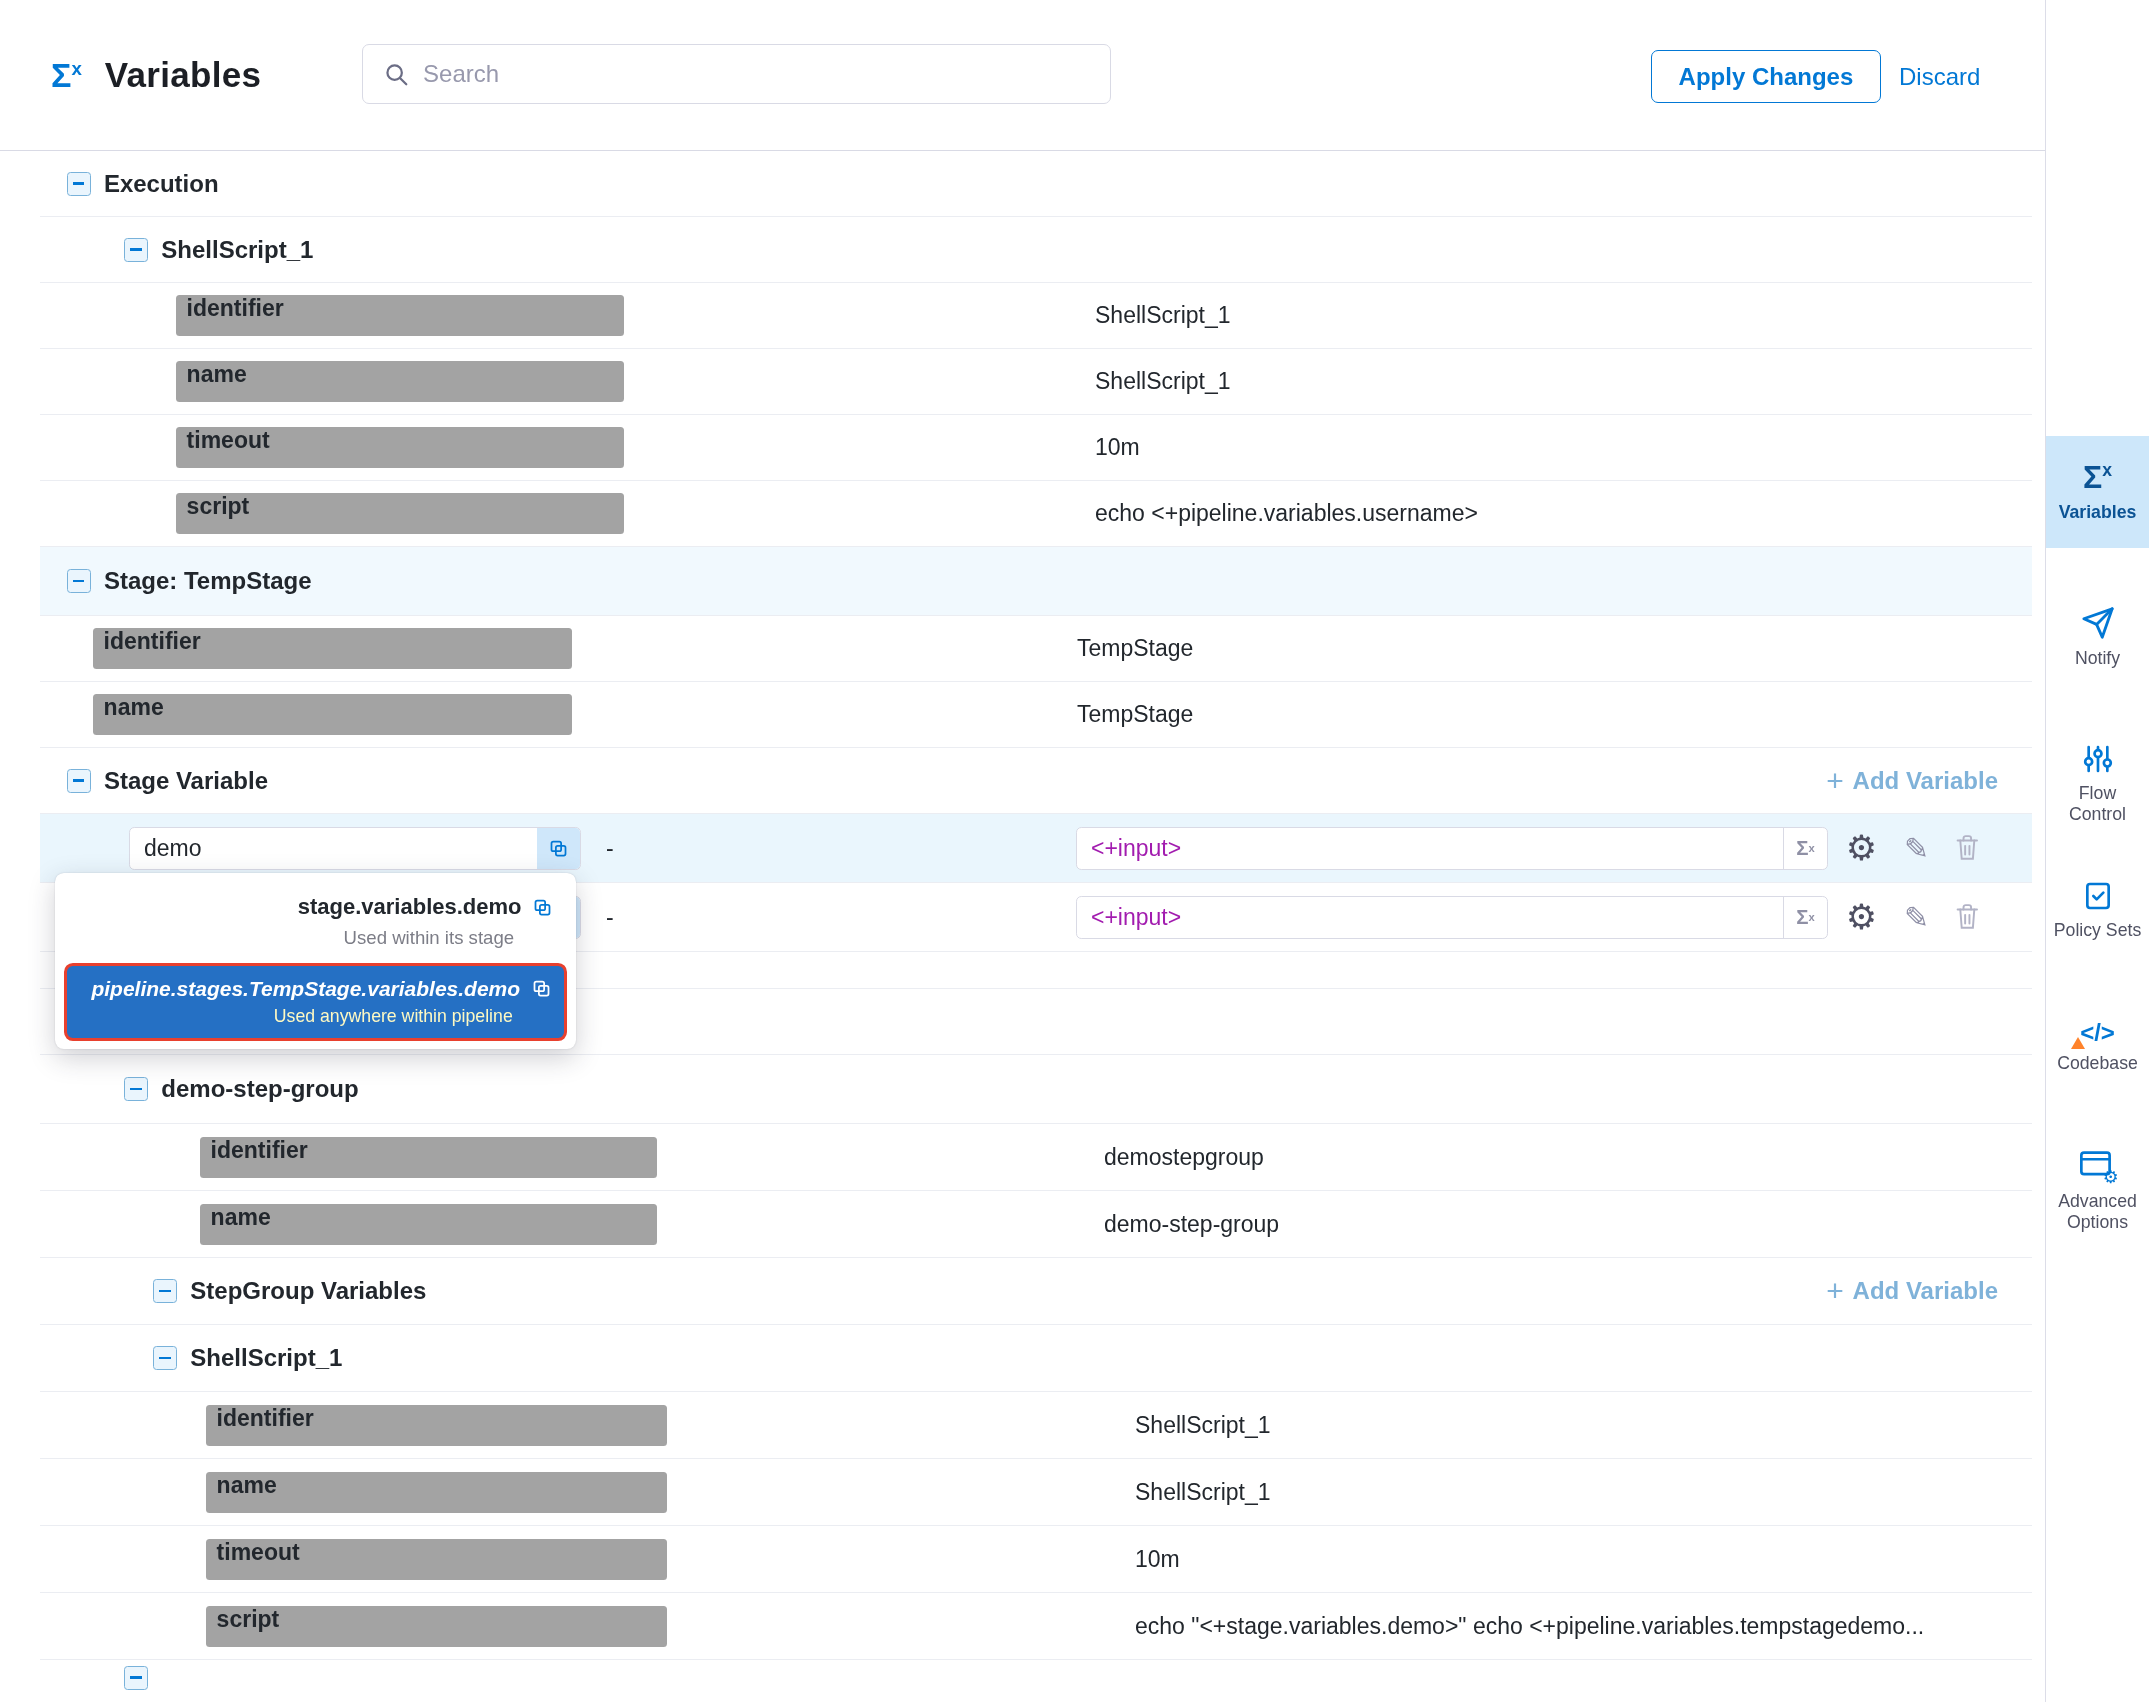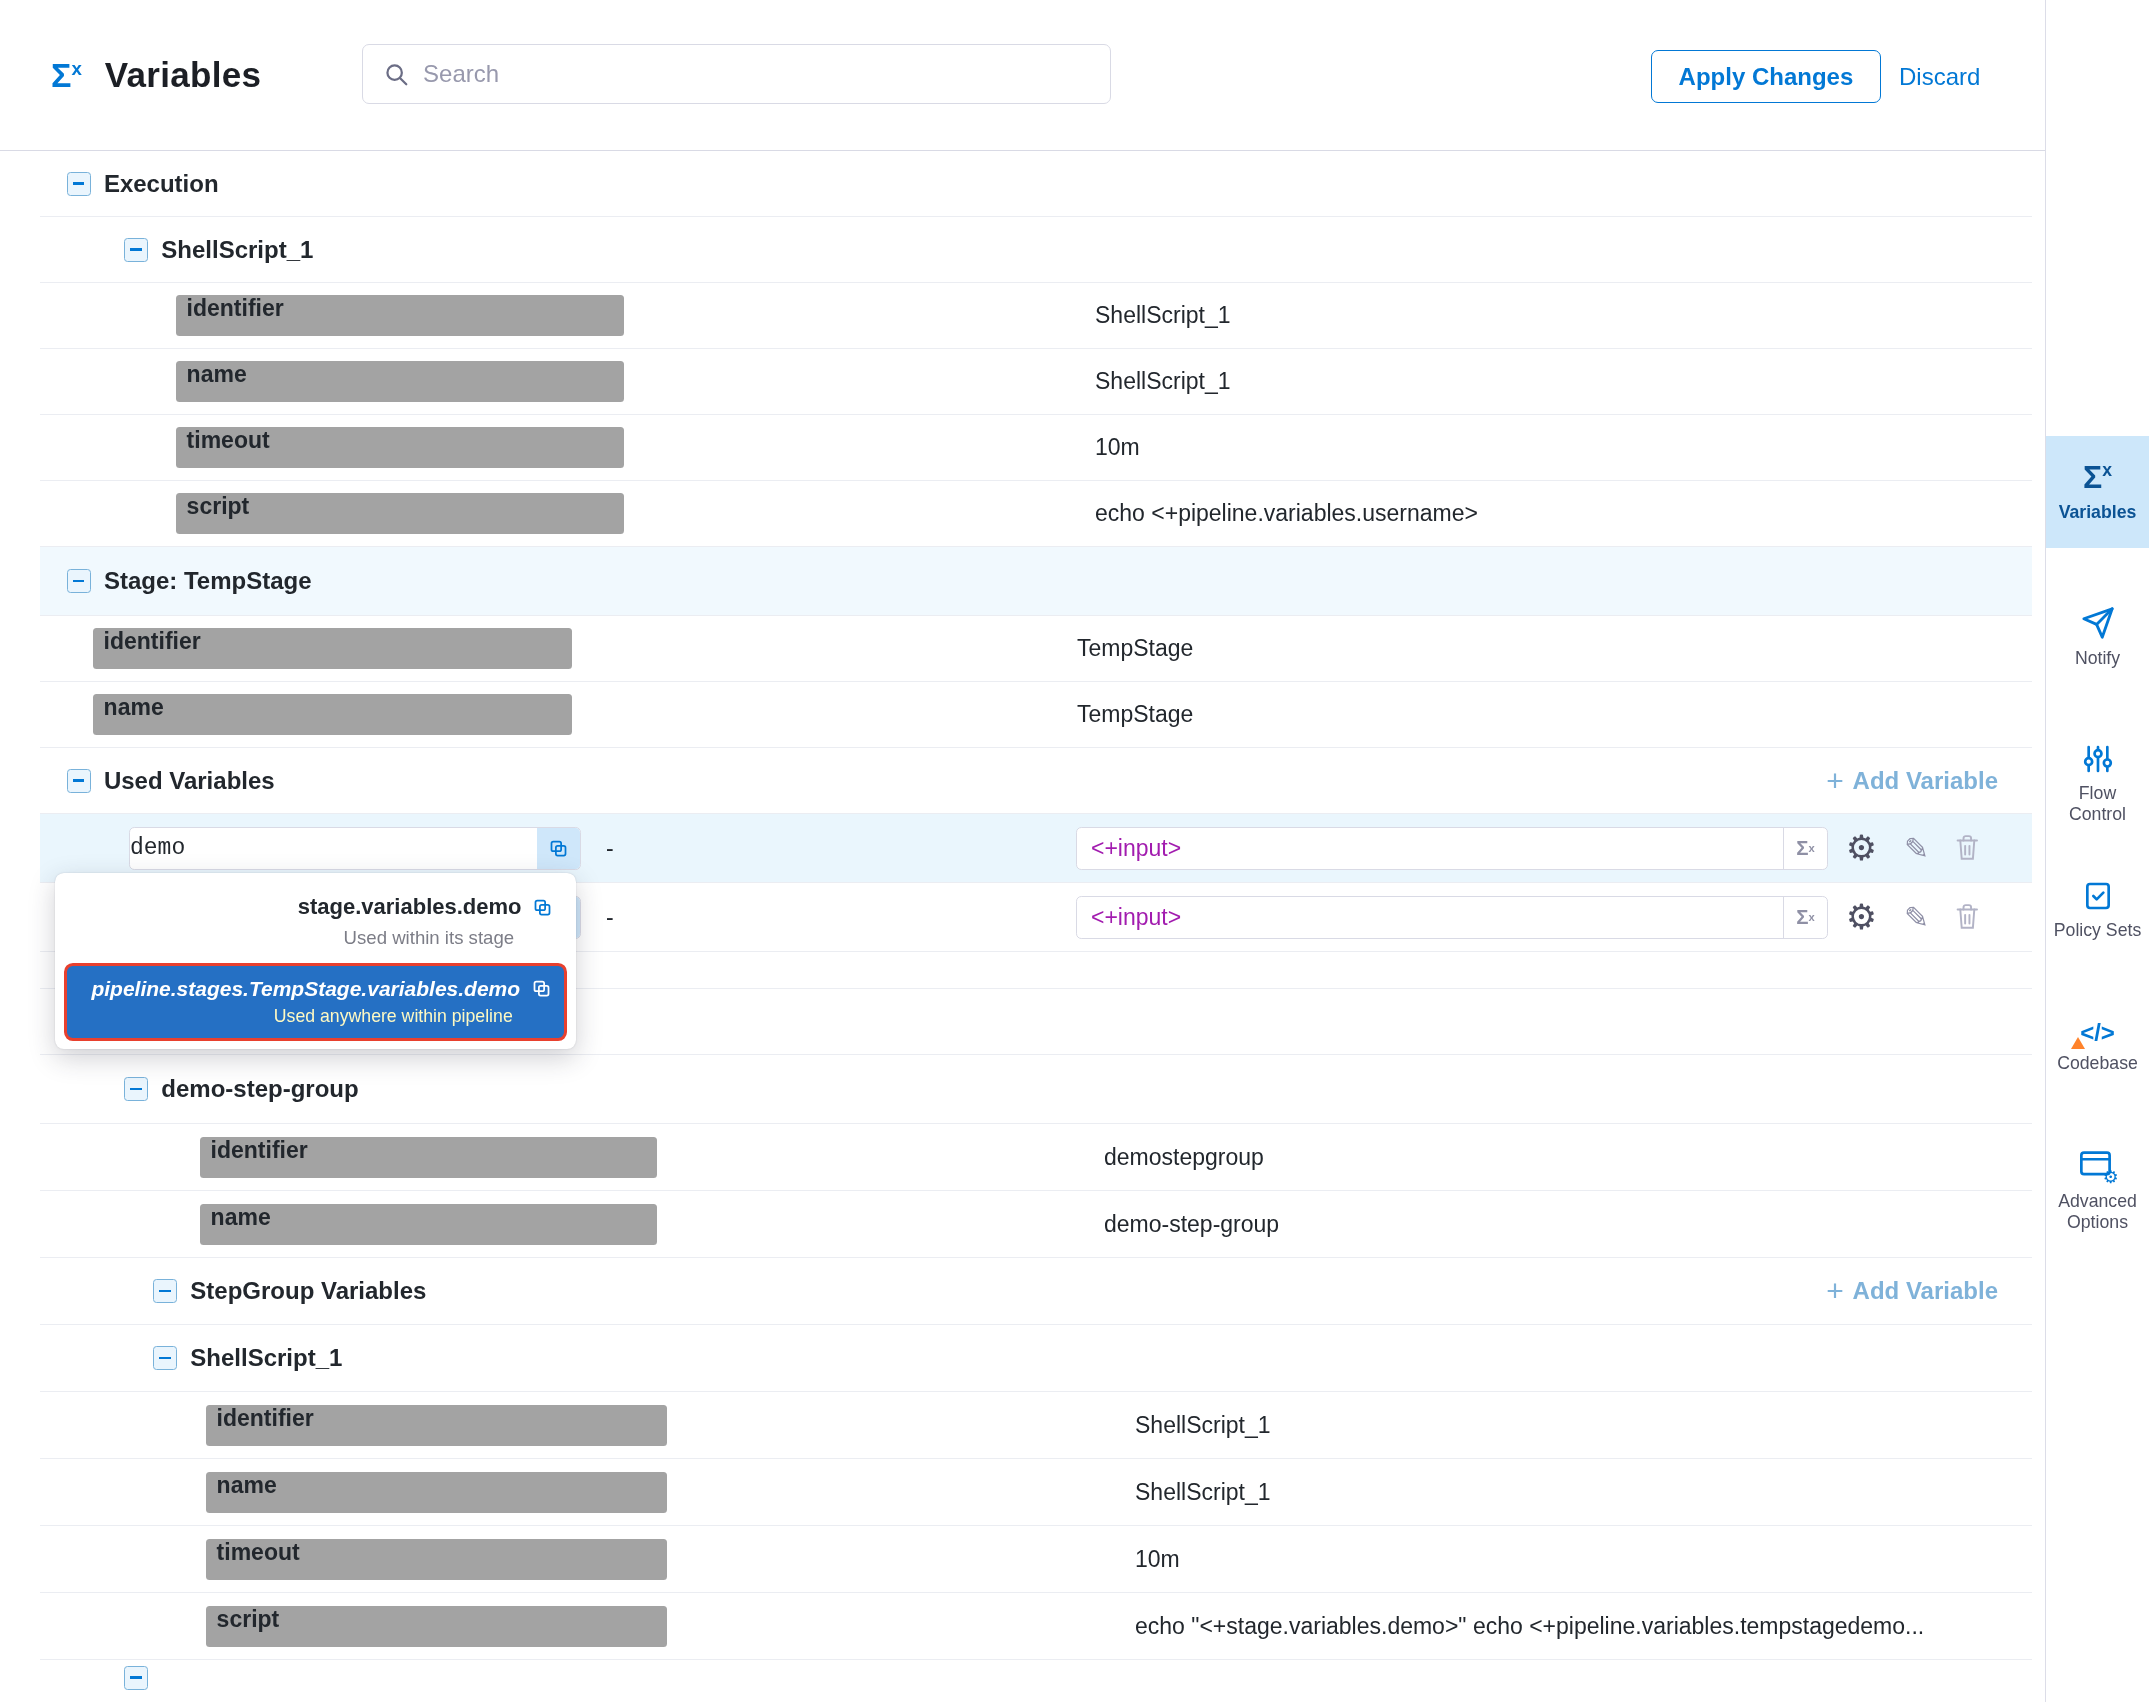--- a/index.html
+++ b/index.html
@@ -193,7 +193,7 @@
     <span class="collapse">
         <span class="minus"></span>
       </span>
-    <span class="sec-label">Used Variables</span>
+    <span class="sec-label">Stage Variable</span>
     <span class="addvar">
       <span class="plus">+</span>
       <span>Add Variable</span>

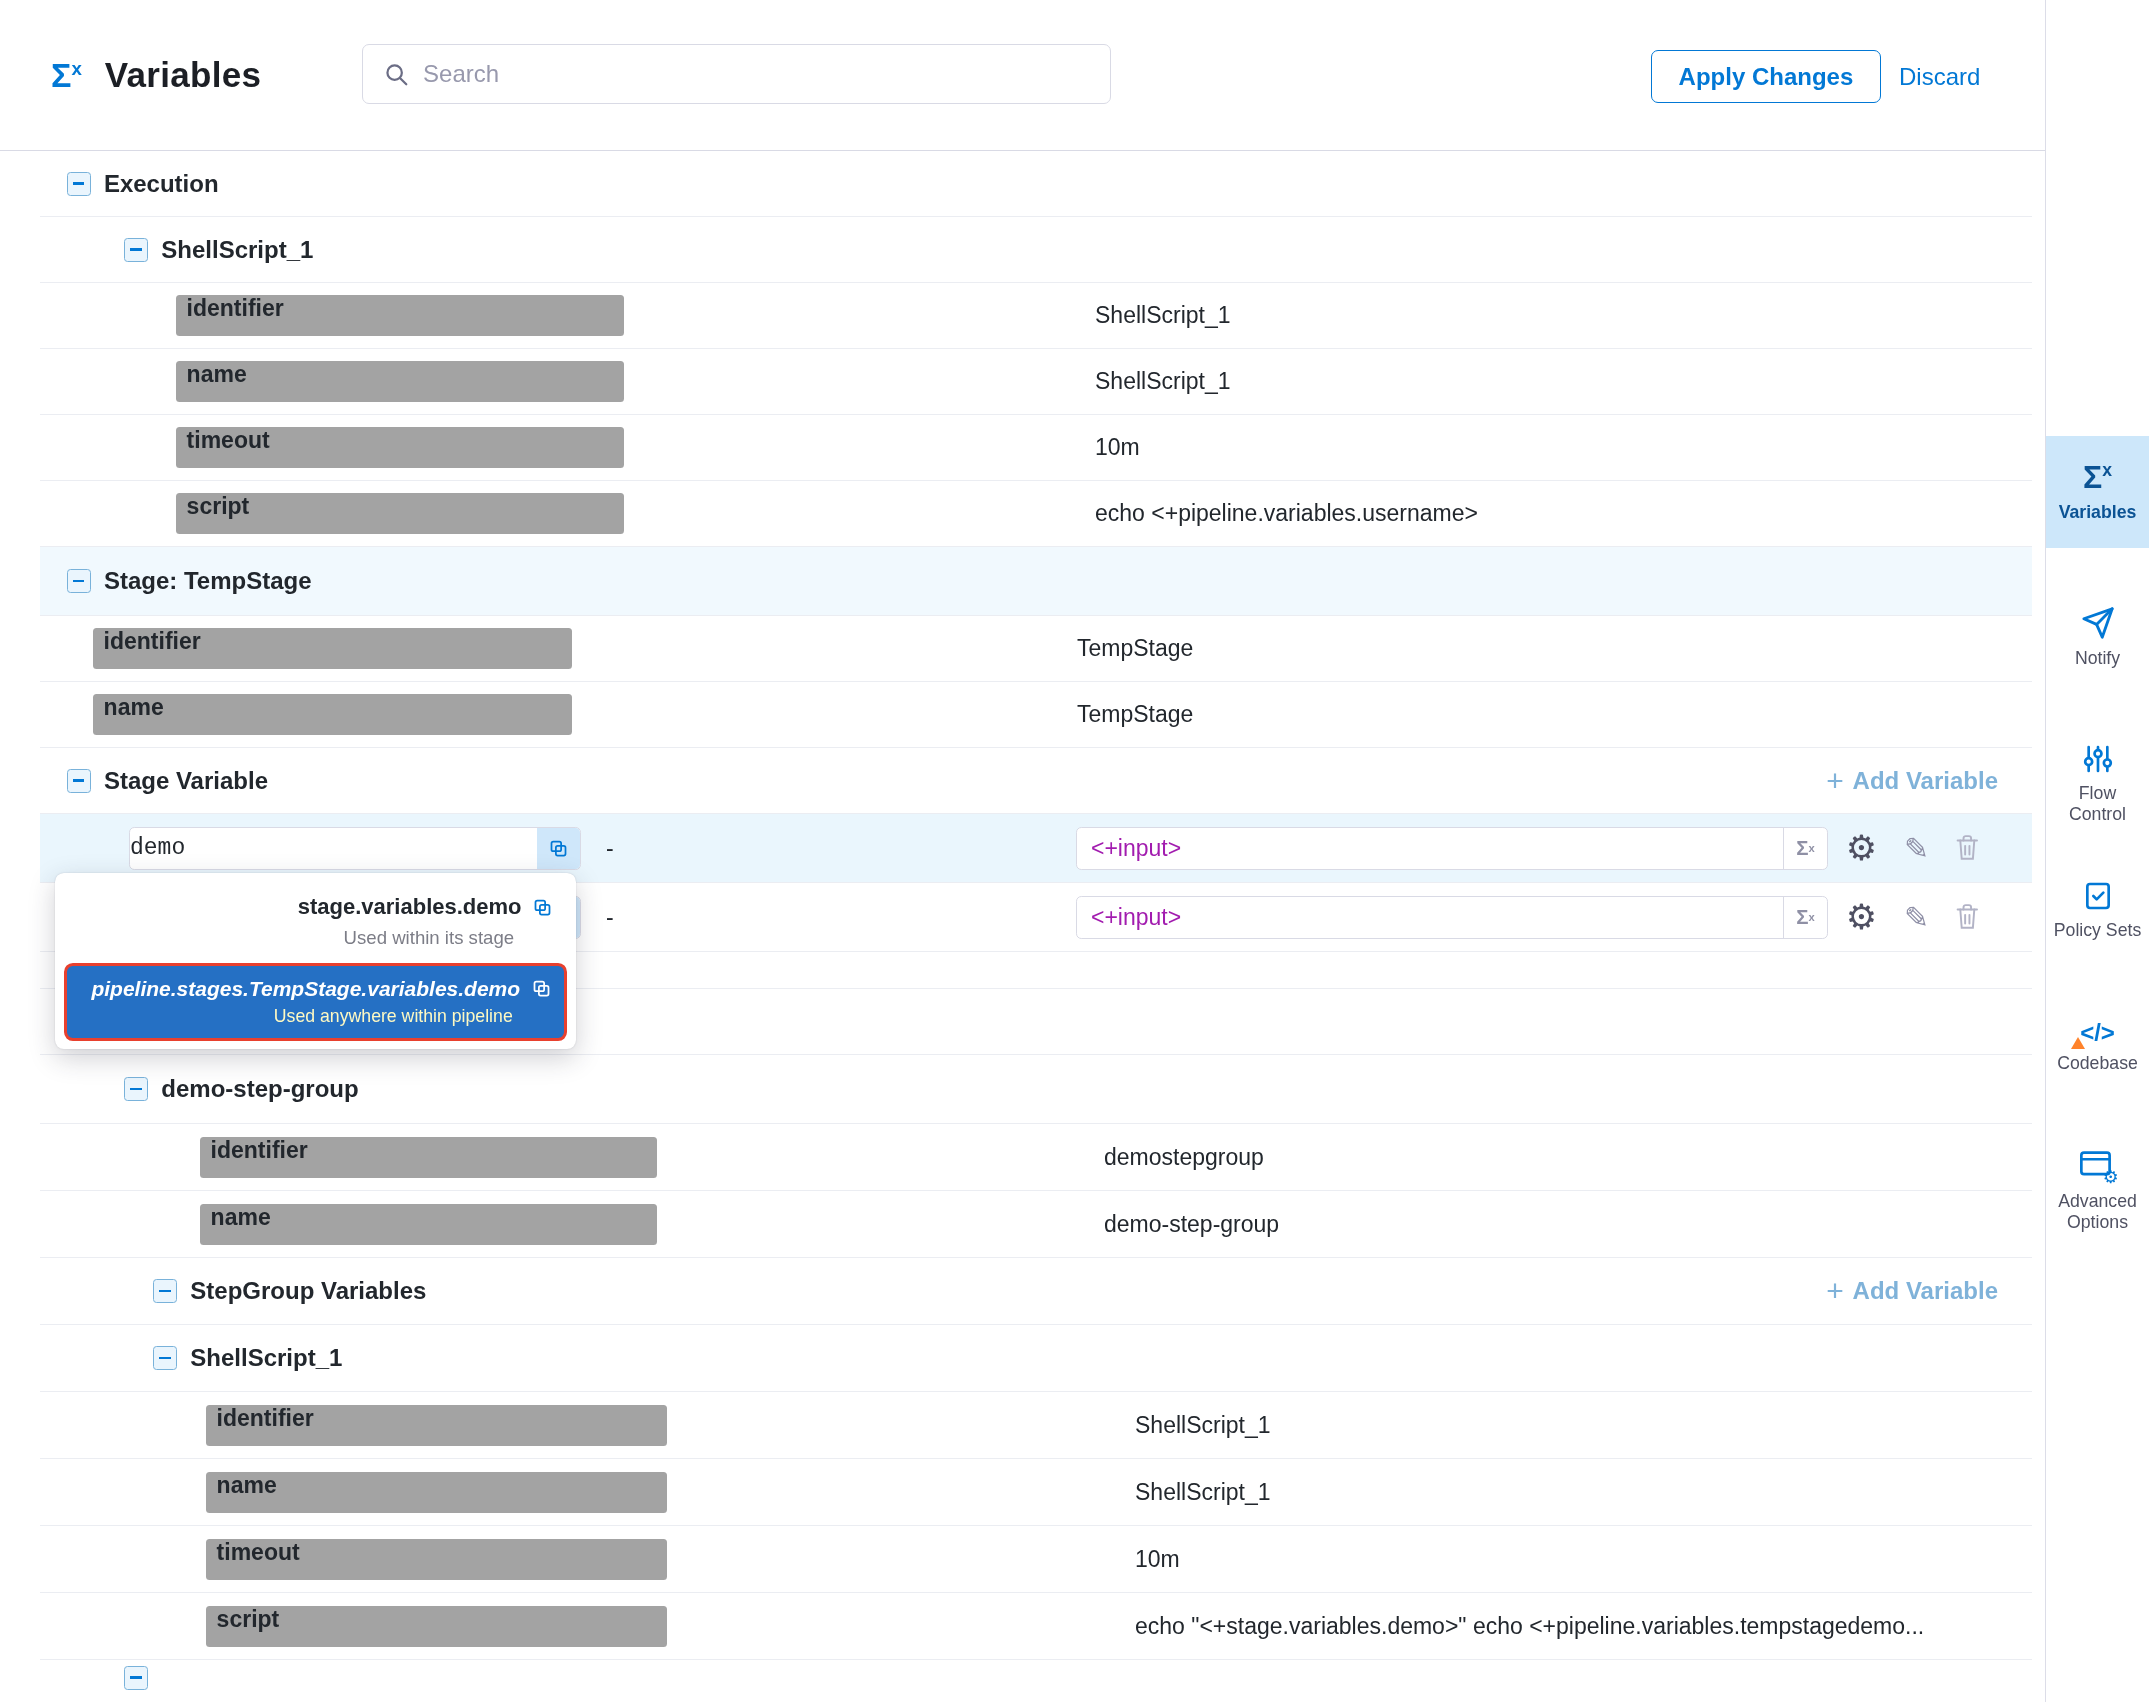--- a/index.html
+++ b/index.html
@@ -61,7 +61,7 @@
 
   .nin { margin-left:89px; width:452px; height:43px; border:0.9px solid #d9dae5;
     border-radius:5.3px; background:#fff; display:flex; align-items:center; overflow:hidden; }
-  .ntext { flex:1; font-size:23px; color:#22272d;font-family:Liberation Mono, monospace; }
+  .ntext { flex:1; padding-left:14px; font-size:23px; color:#22272d; }
   .copyseg { width:43px; height:100%; background:#cfe7fa; color:#0278d5;
     display:flex; align-items:center; justify-content:center; cursor:pointer; flex:none; }
   .dash { margin-left:25px; font-size:23px; color:#22272d; }

